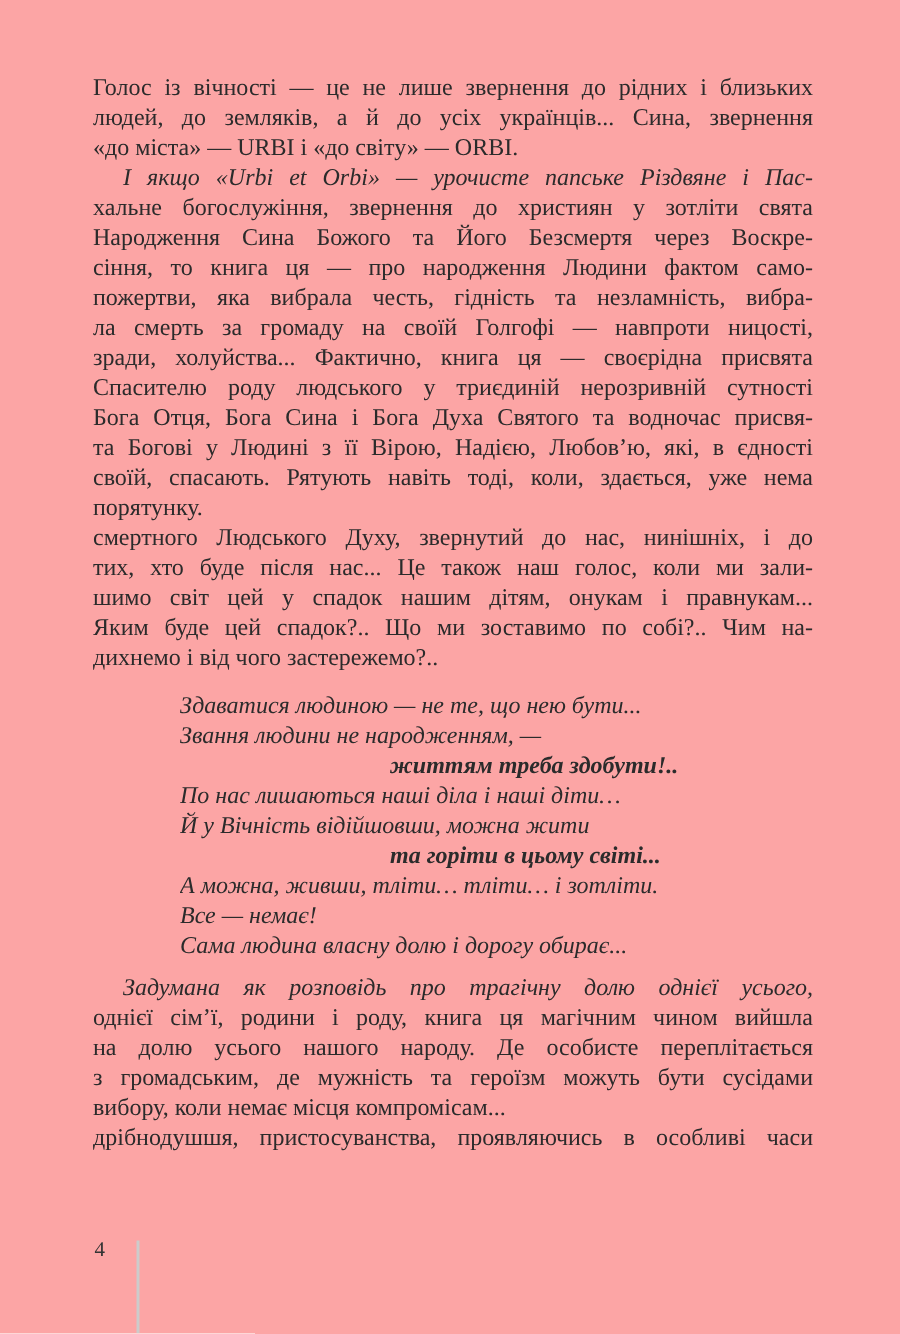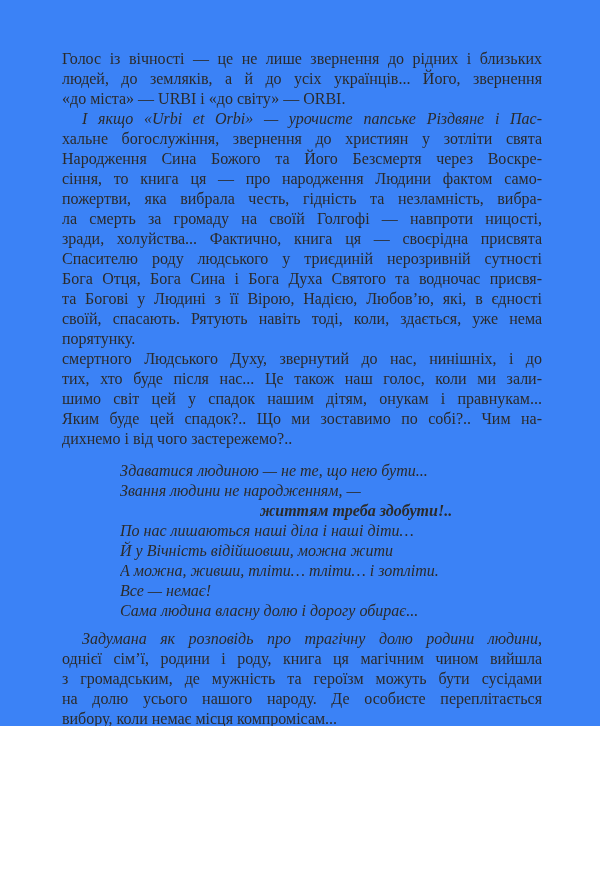--- a/index.html
+++ b/index.html
@@ -6,8 +6,8 @@
   .page {
     position: relative;
     width: 600px;
-    height: 726px;
-    background: #3b82f6;
+    height: 889px;
+    background: #fca5a5;
     overflow: hidden;
     font-family: "Liberation Serif", "DejaVu Serif", serif;
     color: #2b2b2b;

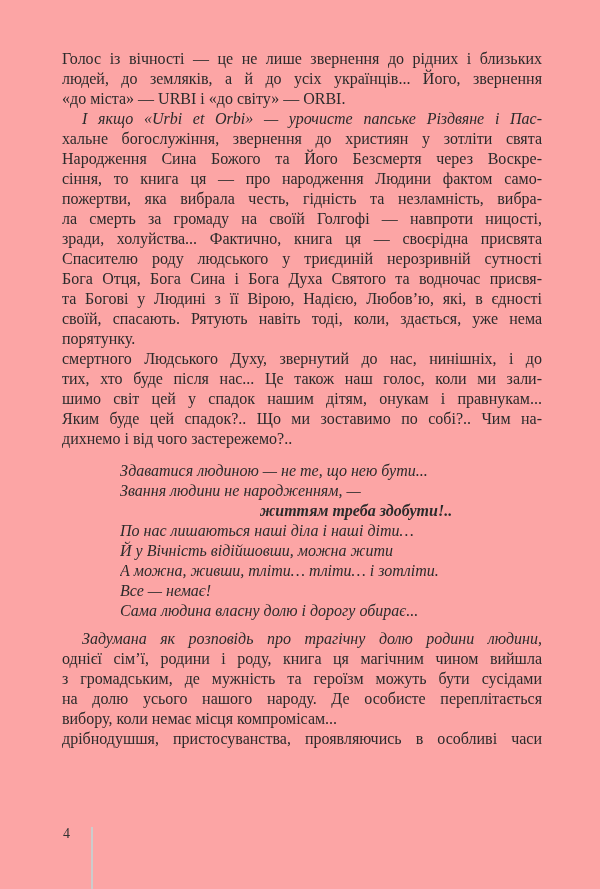--- a/index.html
+++ b/index.html
@@ -62,7 +62,7 @@
   <main class="text-block" id="text-block">
       <div class="para ">
         <div class="line first">Голос із вічності — це не лише звернення до рідних і близьких</div>
-        <div class="line">людей, до земляків, а й до усіх українців... Його, звернення</div>
+        <div class="line">людей, до земляків, а й до усіх українців... Сина, звернення</div>
         <div class="line last">«до міста» — URBI і «до світу» — ORBI.</div>
       </div>
       <div class="para indent-first">

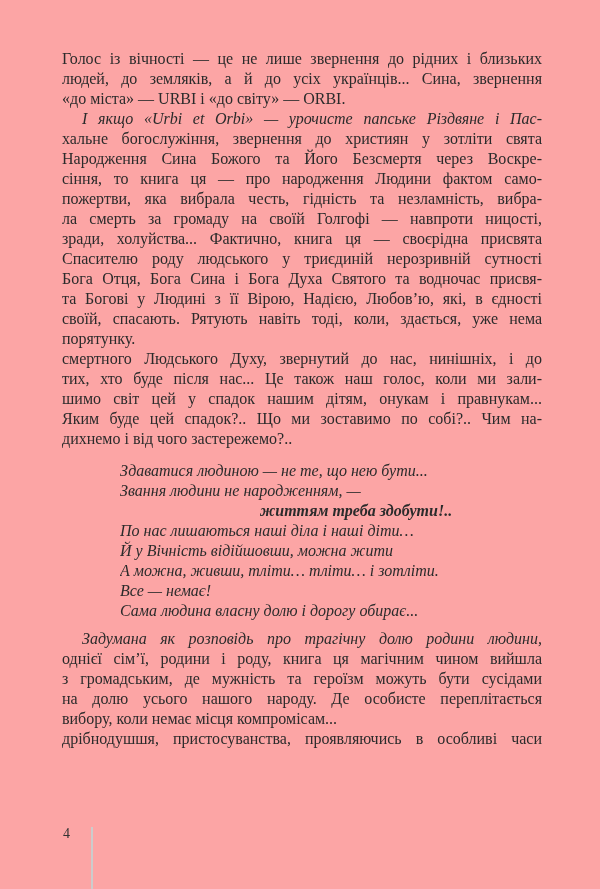--- a/index.html
+++ b/index.html
@@ -92,6 +92,7 @@
         <div class="line vindent">життям треба здобути!..</div>
         <div class="line">По нас лишаються наші діла і наші діти…</div>
         <div class="line">Й у Вічність відійшовши, можна жити</div>
+        <div class="line vindent">та горіти в цьому світі...</div>
         <div class="line">А можна, живши, тліти… тліти… і зотліти.</div>
         <div class="line">Все — немає!</div>
         <div class="line last">Сама людина власну долю і дорогу обирає...</div>

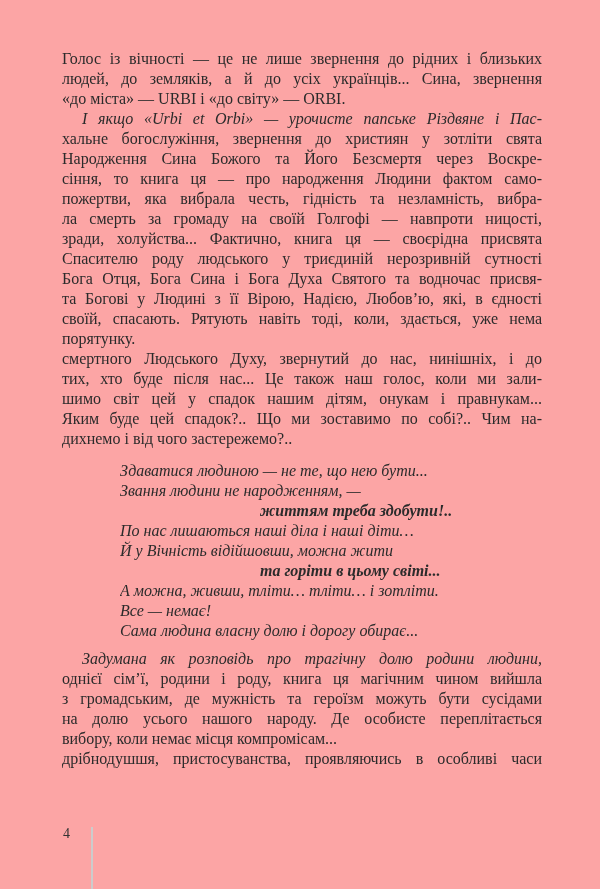--- a/index.html
+++ b/index.html
@@ -98,7 +98,7 @@
         <div class="line last">Сама людина власну долю і дорогу обирає...</div>
       </div>
       <div class="para indent-first">
-        <div class="line first">Задумана як розповідь про трагічну долю родини людини,</div>
+        <div class="line first">Задумана як розповідь про трагічну долю однієї усього,</div>
         <div class="line">однієї сім’ї, родини і роду, книга ця магічним чином вийшла</div>
         <div class="line">з громадським, де мужність та героїзм можуть бути сусідами</div>
         <div class="line">на долю усього нашого народу. Де особисте переплітається</div>

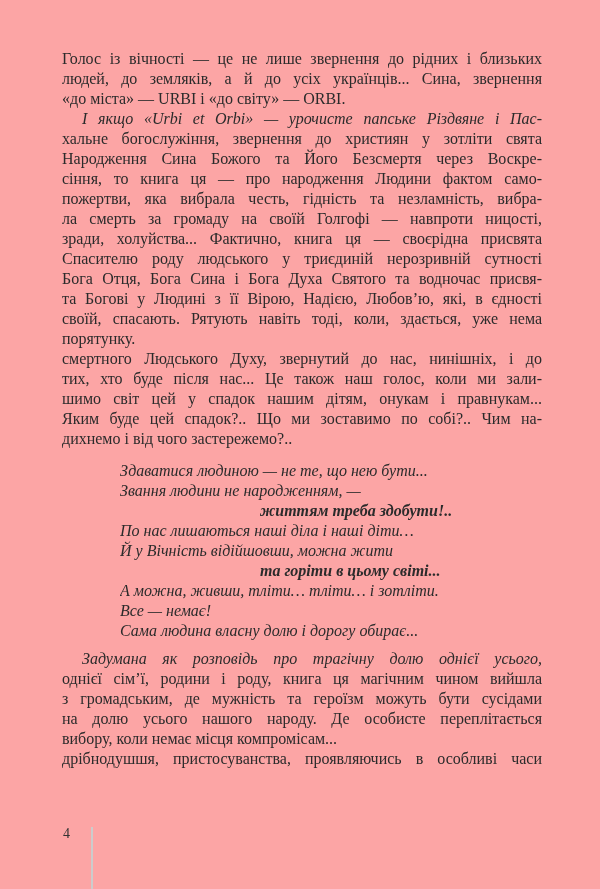--- a/index.html
+++ b/index.html
@@ -100,8 +100,8 @@
       <div class="para indent-first">
         <div class="line first">Задумана як розповідь про трагічну долю однієї усього,</div>
         <div class="line">однієї сім’ї, родини і роду, книга ця магічним чином вийшла</div>
+        <div class="line">на долю усього нашого народу. Де особисте переплітається</div>
         <div class="line">з громадським, де мужність та героїзм можуть бути сусідами</div>
-        <div class="line">на долю усього нашого народу. Де особисте переплітається</div>
         <div class="line last">вибору, коли немає місця компромісам...</div>
         <div class="line">дрібнодушшя, пристосуванства, проявляючись в особливі часи</div>
       </div>

